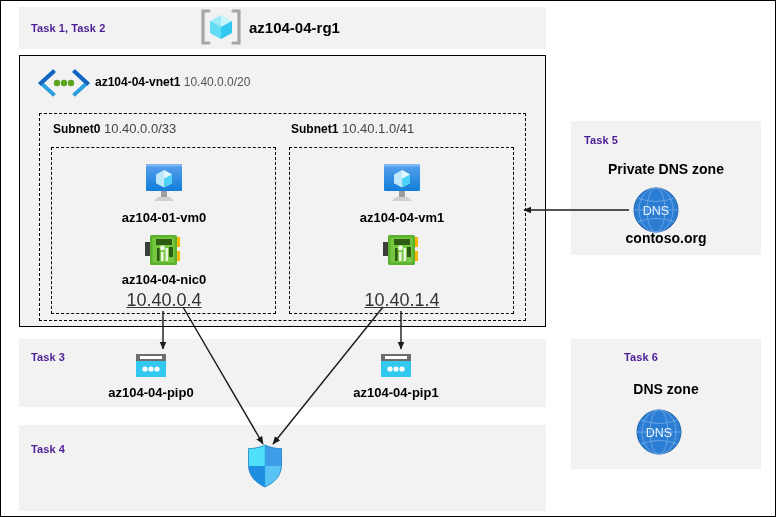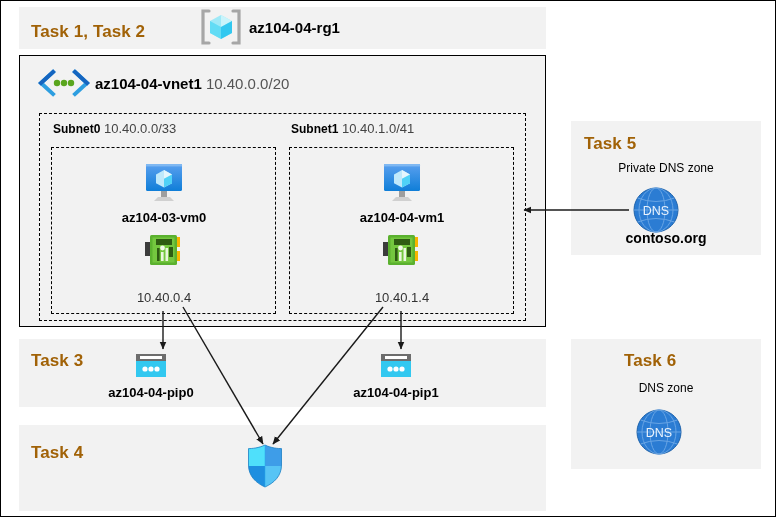--- a/index.html
+++ b/index.html
@@ -10,7 +10,7 @@
           border:1px solid #000;box-sizing:border-box;background:#fff;}
 
   .panel{position:absolute;background:#f2f2f2;box-sizing:border-box;}
-  .task-label{position:absolute;font-size:17px;font-weight:bold;color:#a16207;
+  .task-label{position:absolute;font-size:11px;font-weight:bold;color:#4c1d95;
               letter-spacing:.1px;white-space:nowrap;}
 
   .vnet-panel{left:18px;top:54px;width:527px;height:272px;background:#f2f2f2;

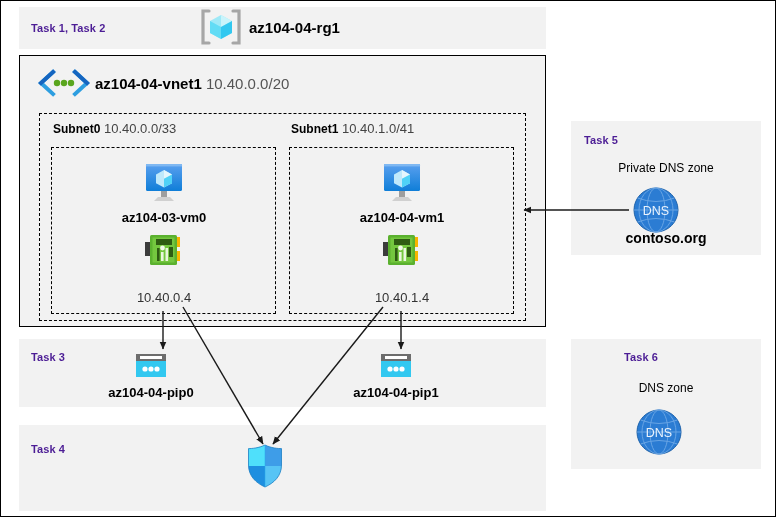--- a/index.html
+++ b/index.html
@@ -34,7 +34,7 @@
            white-space:nowrap;text-align:center;}
 
   .rg-name{position:absolute;font-size:15px;font-weight:bold;color:#000;white-space:nowrap;}
-  .vnet-name{position:absolute;font-size:15px;white-space:nowrap;color:#555;}
+  .vnet-name{position:absolute;font-size:12px;white-space:nowrap;color:#555;}
   .vnet-name b{color:#000;}
 
   svg.overlay{position:absolute;left:0;top:0;width:776px;height:517px;

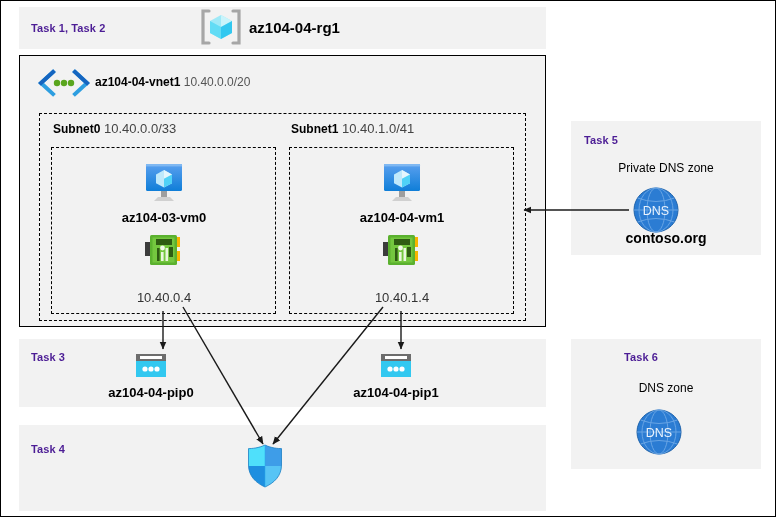--- a/index.html
+++ b/index.html
@@ -30,7 +30,7 @@
             white-space:nowrap;}
   .icon{position:absolute;}
 
-  .heading{position:absolute;font-size:12px;font-weight:normal;color:#000;
+  .heading{position:absolute;font-size:14px;font-weight:bold;color:#000;
            white-space:nowrap;text-align:center;}
 
   .rg-name{position:absolute;font-size:15px;font-weight:bold;color:#000;white-space:nowrap;}

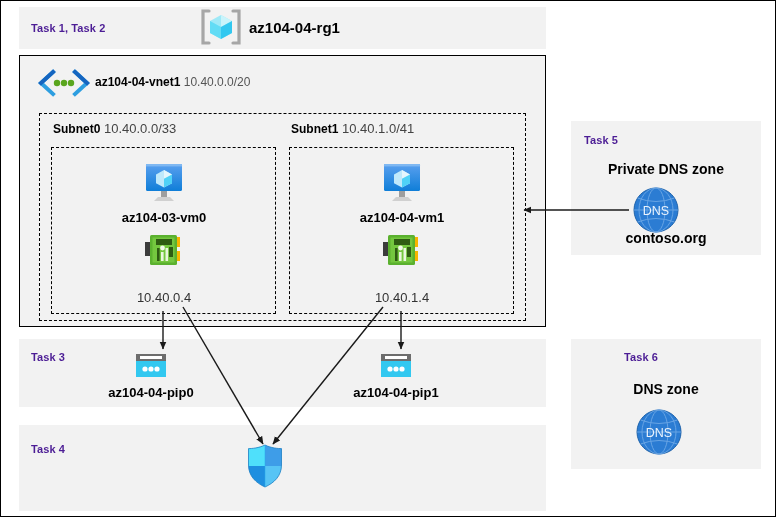--- a/index.html
+++ b/index.html
@@ -103,7 +103,7 @@
       <polygon points="18,41 38,41 34,37 22,37" fill="#d0d0d0"></polygon>
     </svg>
   </div>
-  <div class="node-label" style="left:63px;top:209px;width:200px;">az104-03-vm0</div>
+  <div class="node-label" style="left:63px;top:209px;width:200px;">az104-01-vm0</div>
 
   <div class="icon" style="left:144px;top:233px;width:38px;height:34px;">
     <svg width="38" height="34" viewBox="0 0 38 34">

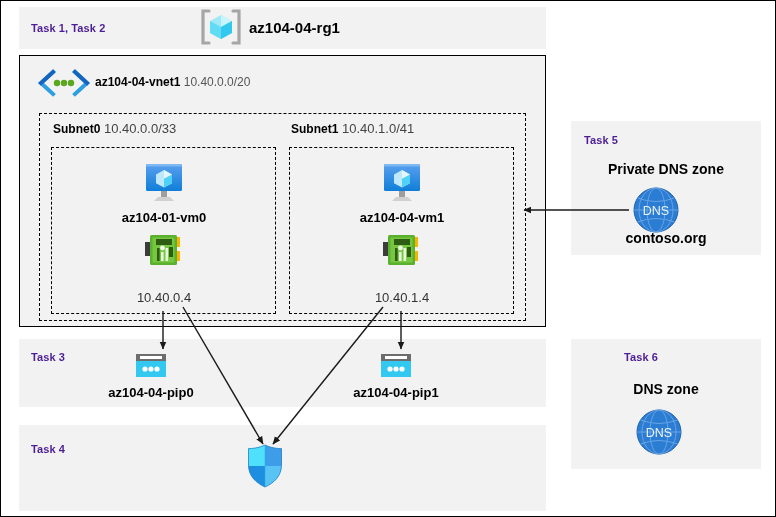--- a/index.html
+++ b/index.html
@@ -120,6 +120,7 @@
       <rect x="24" y="13" width="4" height="10" fill="#2e5c12"></rect>
     </svg>
   </div>
+  <div class="node-label" style="left:63px;top:271px;width:200px;">az104-04-nic0</div>
   <div class="node-sub" style="left:63px;top:289px;width:200px;">10.40.0.4</div>
 
   <div class="subnet-title" style="left:290px;top:120px;">

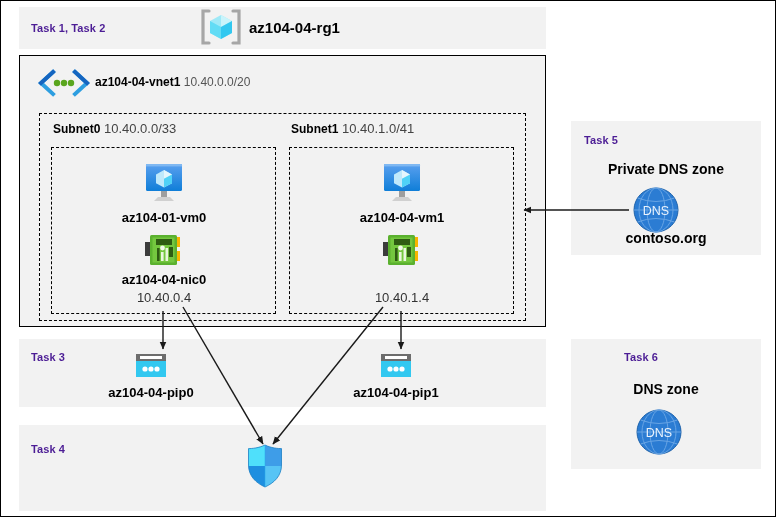--- a/index.html
+++ b/index.html
@@ -26,8 +26,8 @@
 
   .node-label{position:absolute;text-align:center;font-size:13px;font-weight:bold;
               white-space:nowrap;color:#000;}
-  .node-sub{position:absolute;text-align:center;font-size:13px;color:#333;
-            white-space:nowrap;}
+  .node-sub{position:absolute;text-align:center;font-size:18px;color:#333;
+            white-space:nowrap;text-decoration:underline;}
   .icon{position:absolute;}
 
   .heading{position:absolute;font-size:14px;font-weight:bold;color:#000;

